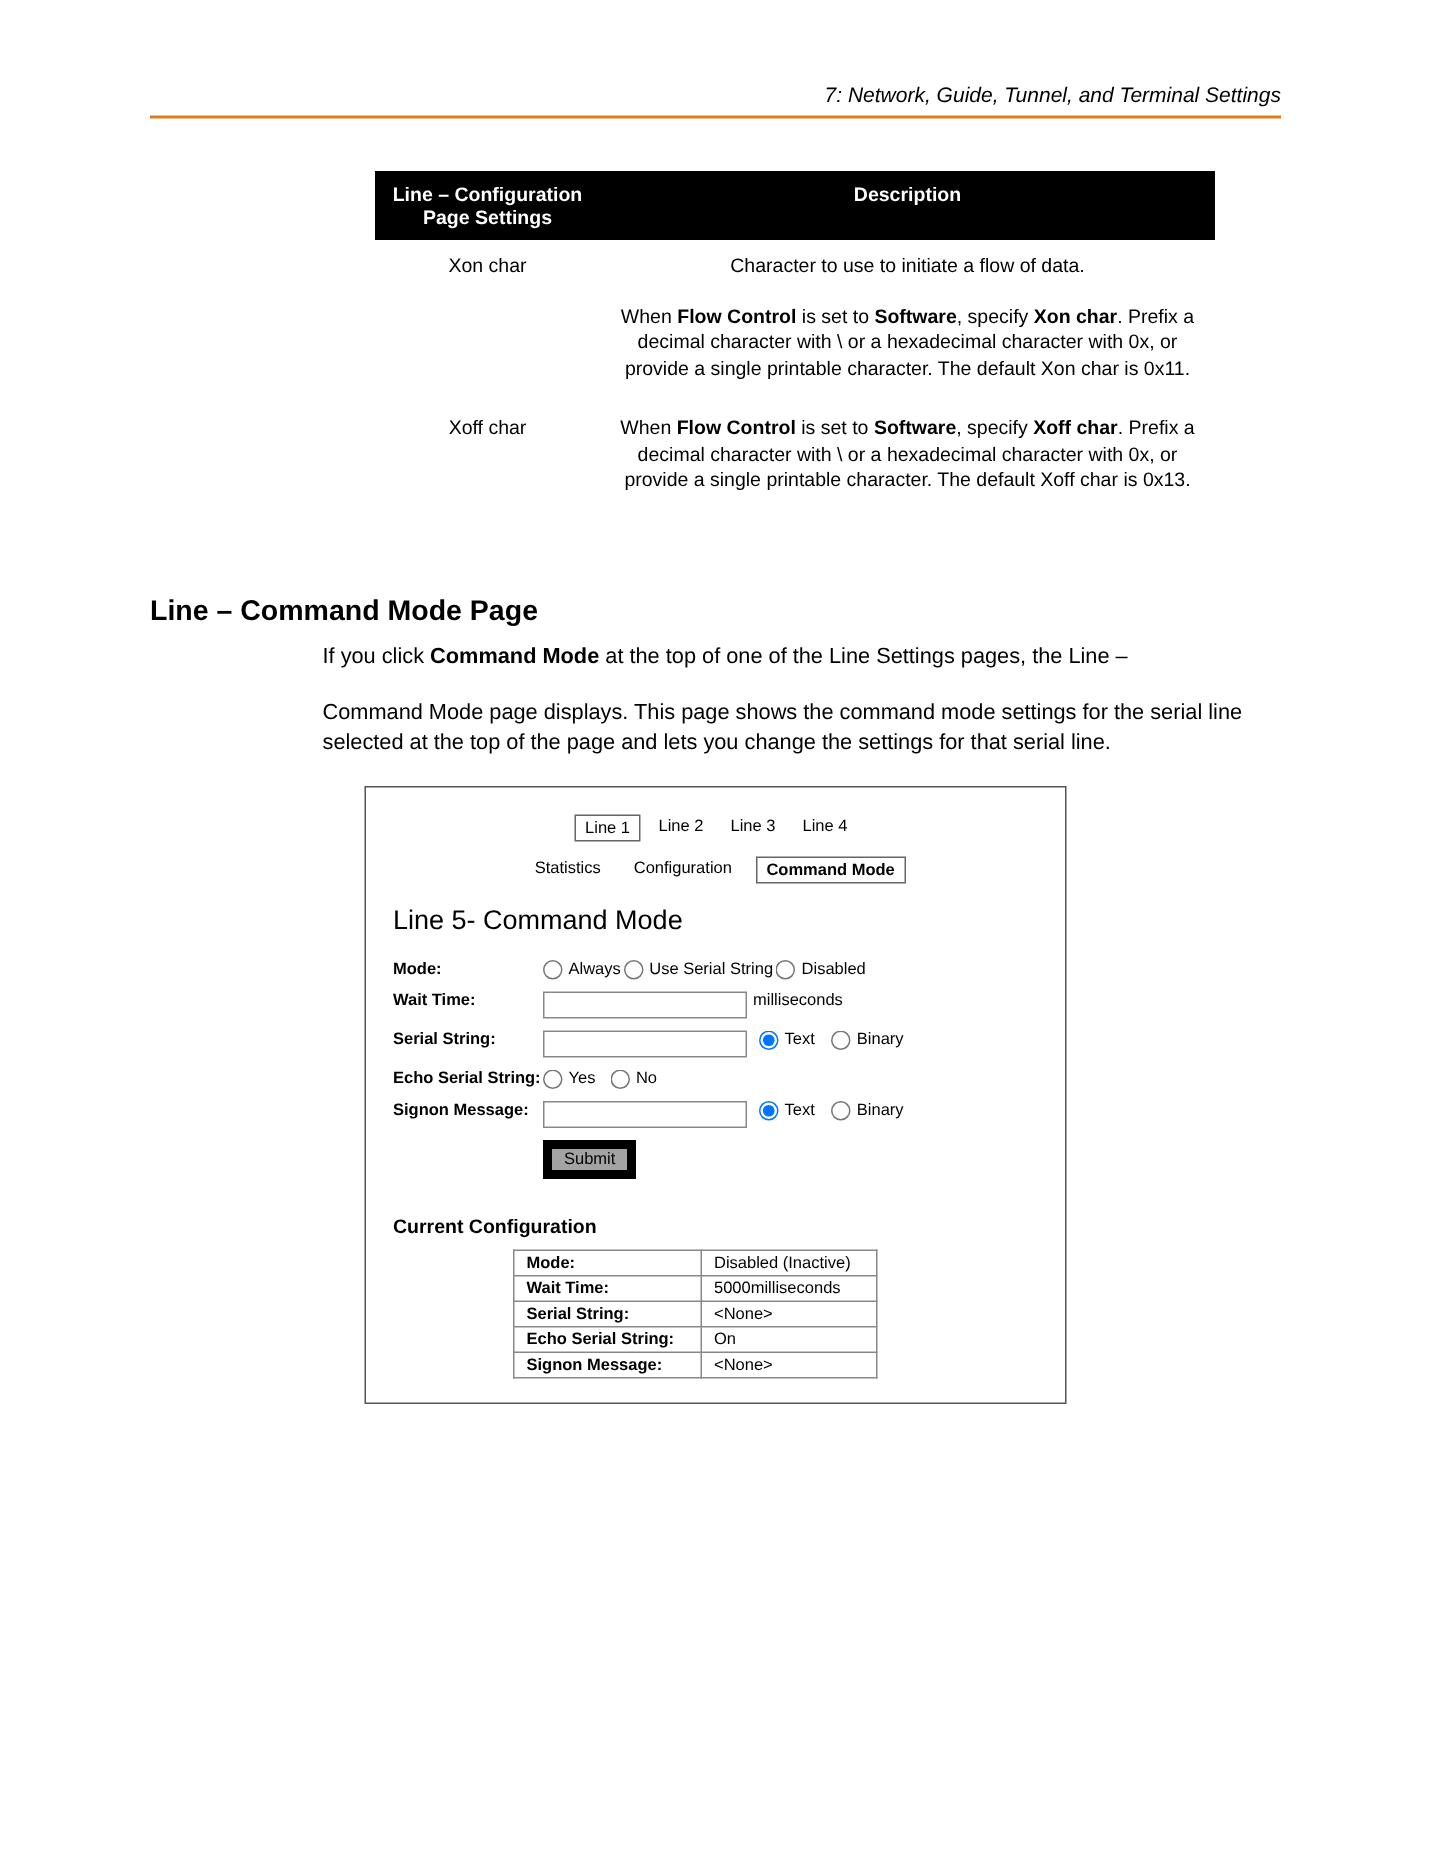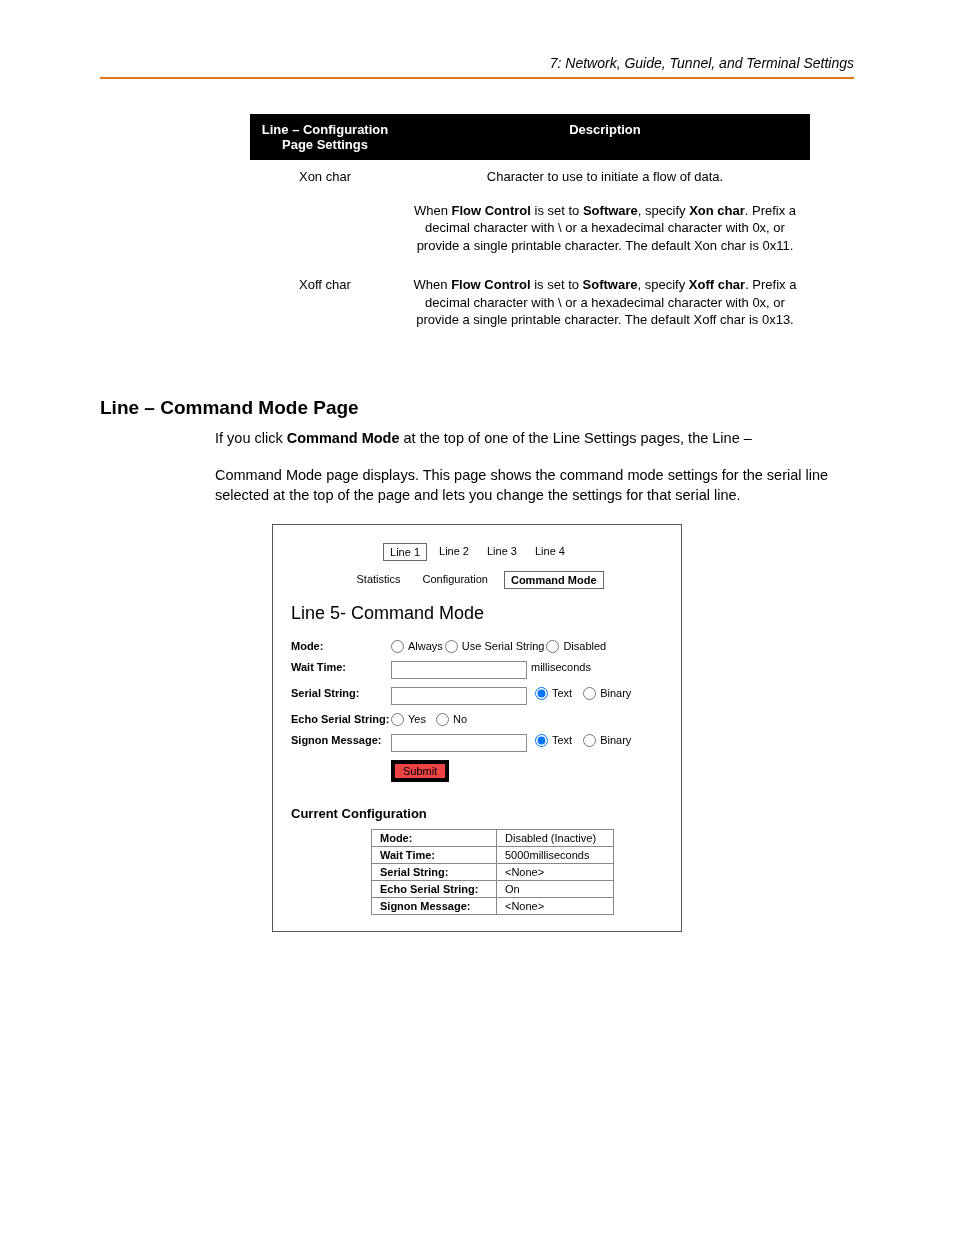--- a/index.html
+++ b/index.html
@@ -64,7 +64,7 @@
   }
   
   .screenshot {
-    width: 410px;
+    width: 468px;
     margin: 0 auto;
     border: 1px solid #555;
     font-family: Verdana, Arial, sans-serif;

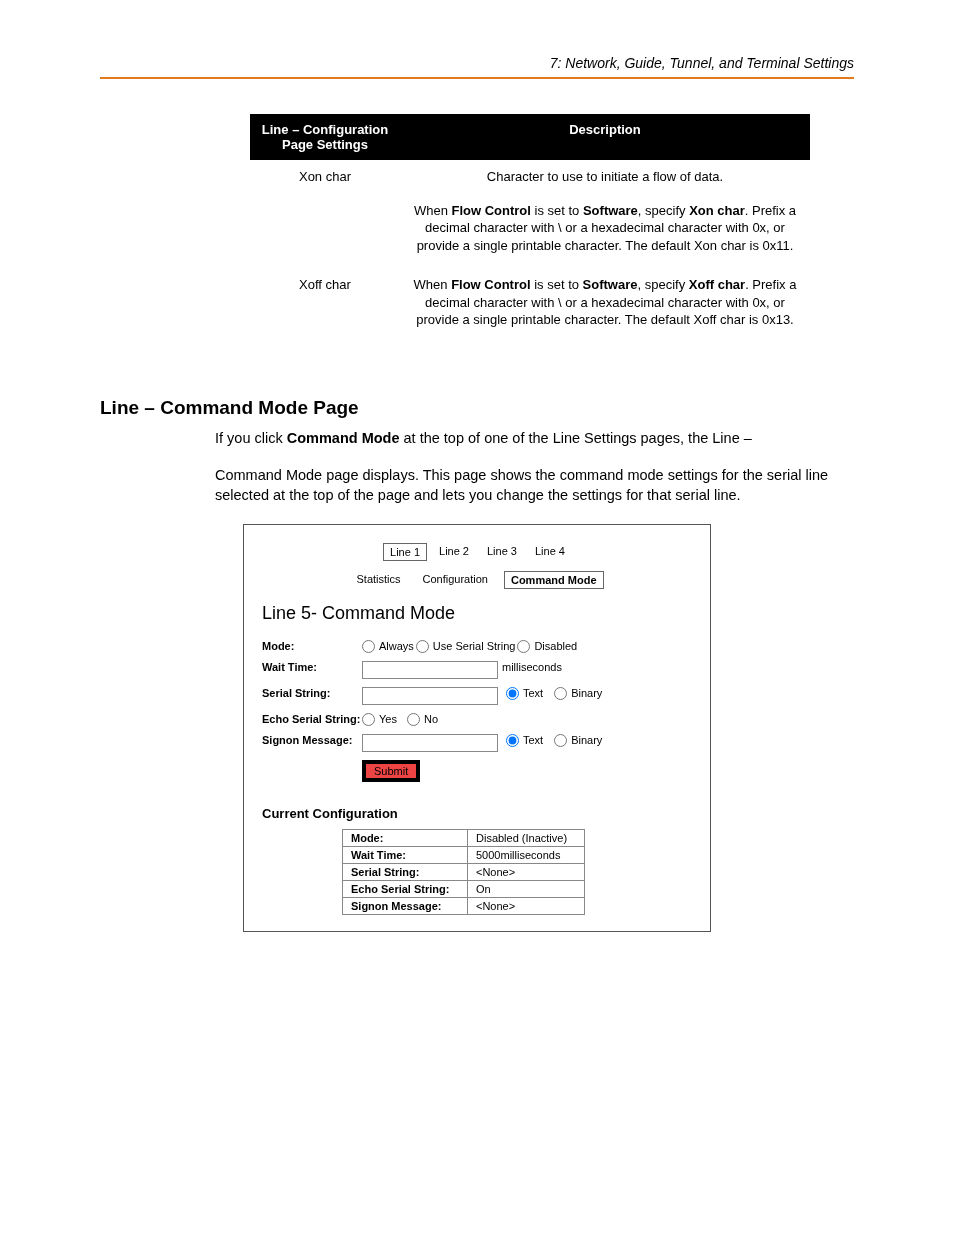--- a/index.html
+++ b/index.html
@@ -130,8 +130,8 @@
   .submit-row { margin-left: 100px; }
   .submit-btn {
     font: inherit;
-    border: 4px solid #000000;
-    background: #ef4444;
+    border: 6px solid #000000;
+    background: #a3a3a3;
     padding: 1px 8px;
     cursor: pointer;
   }

